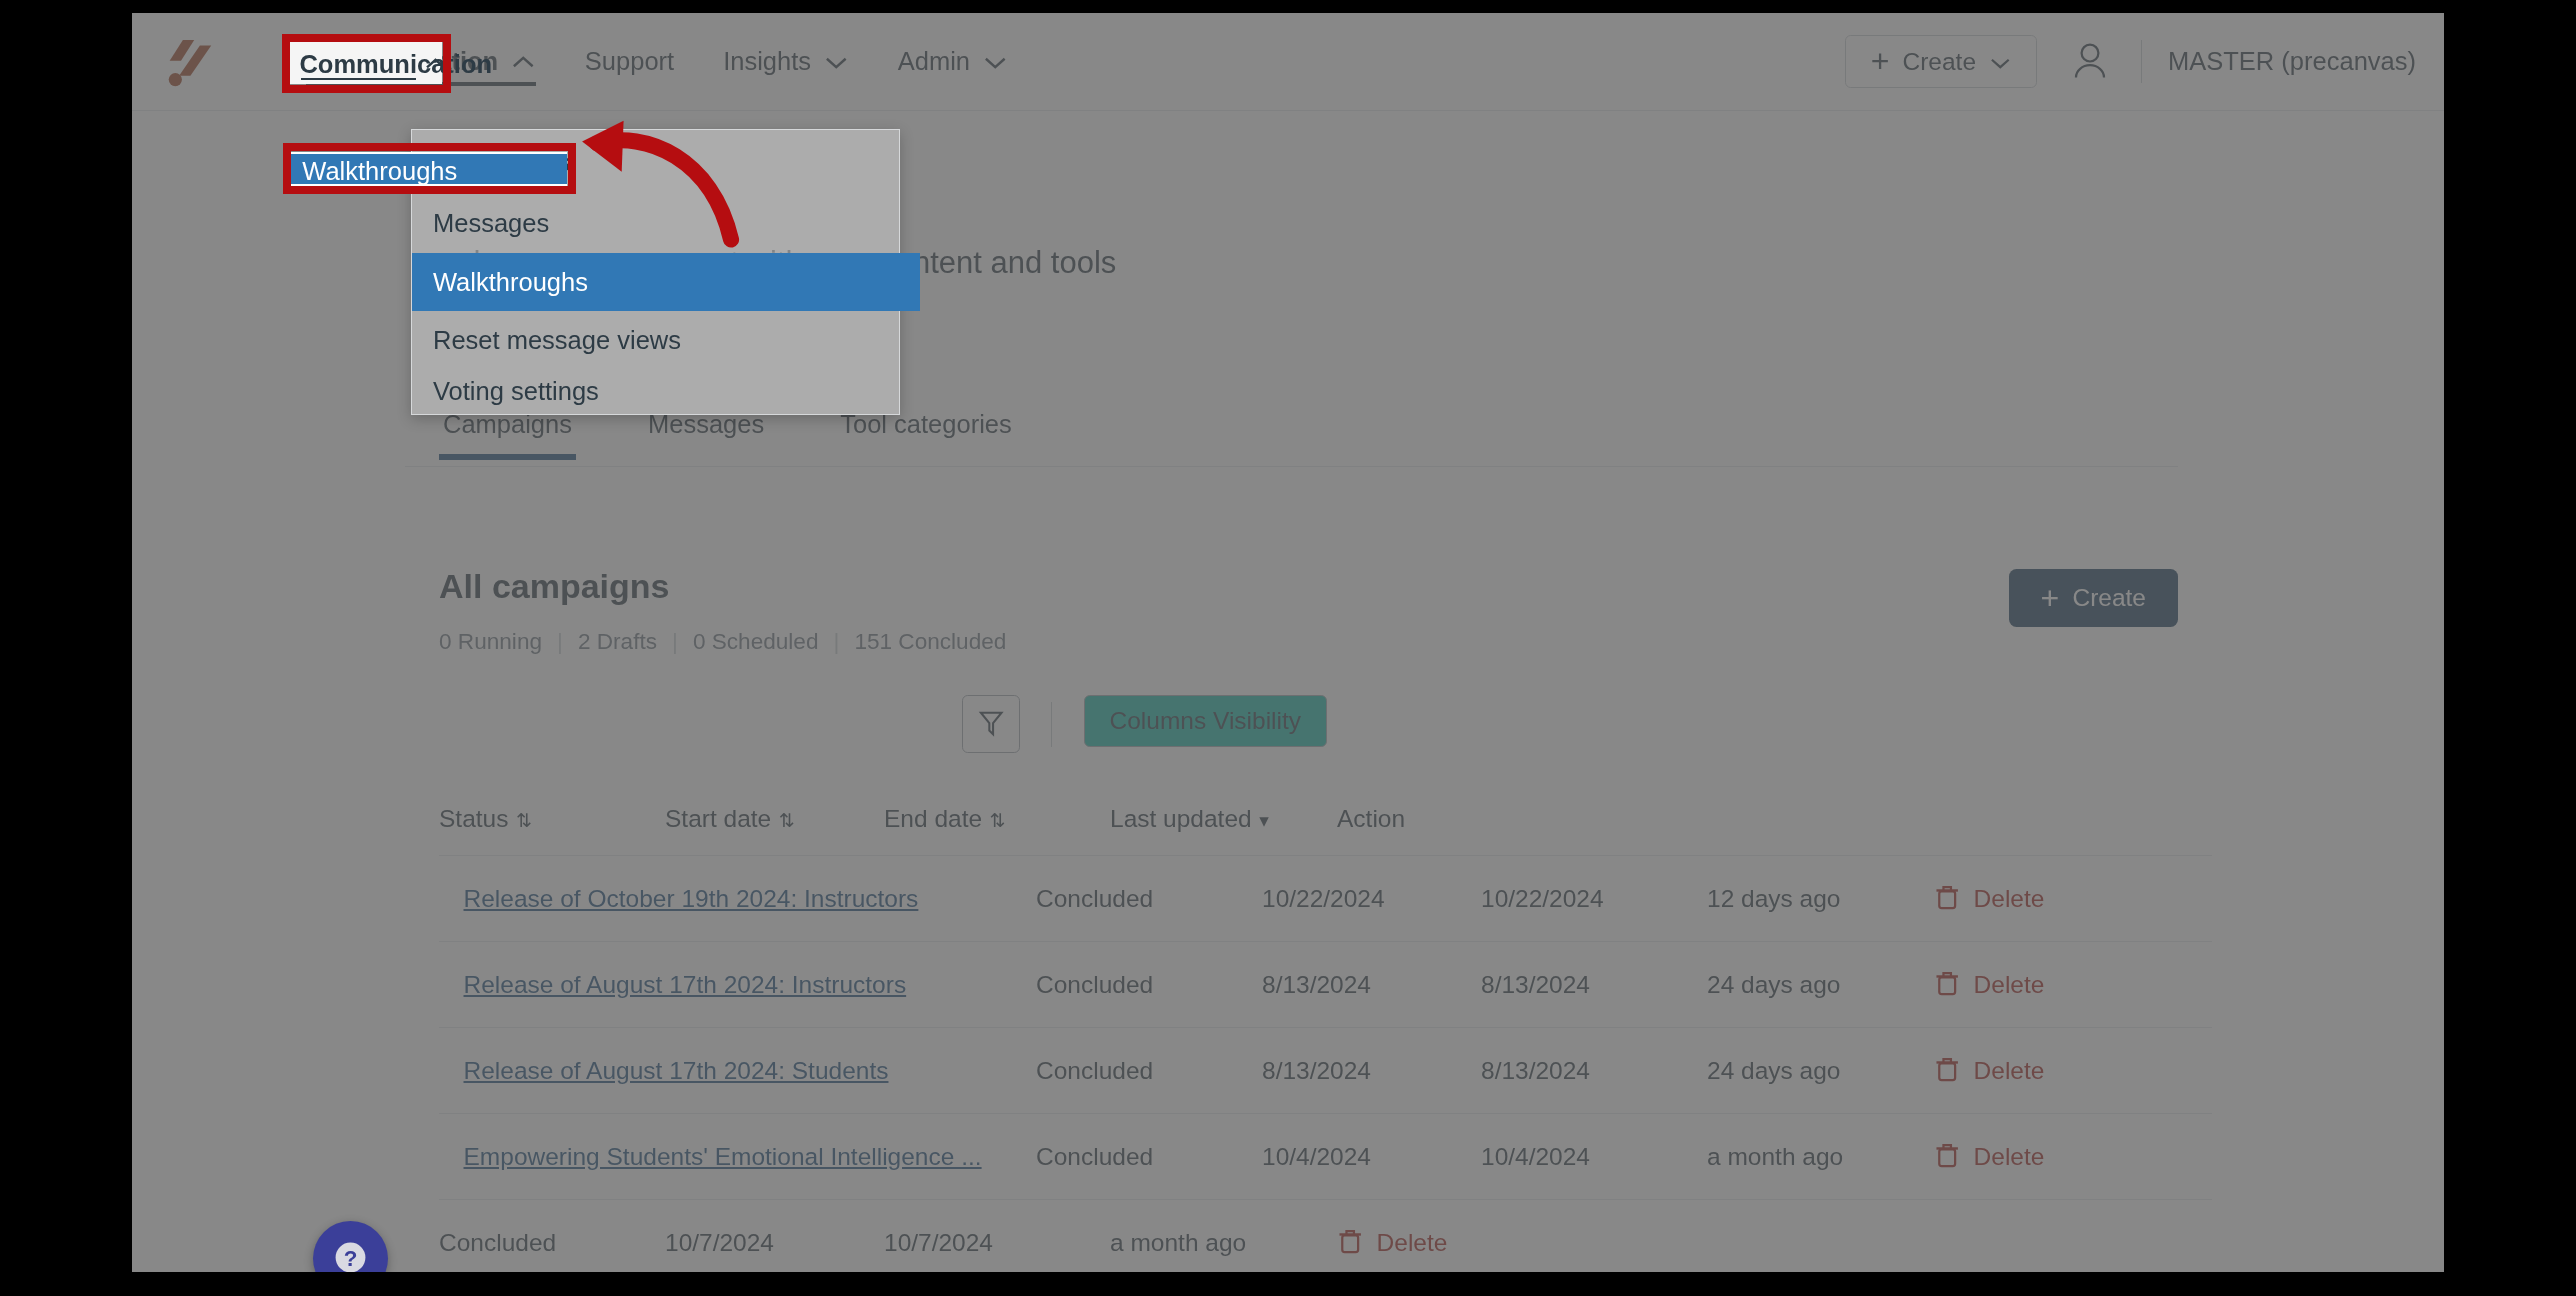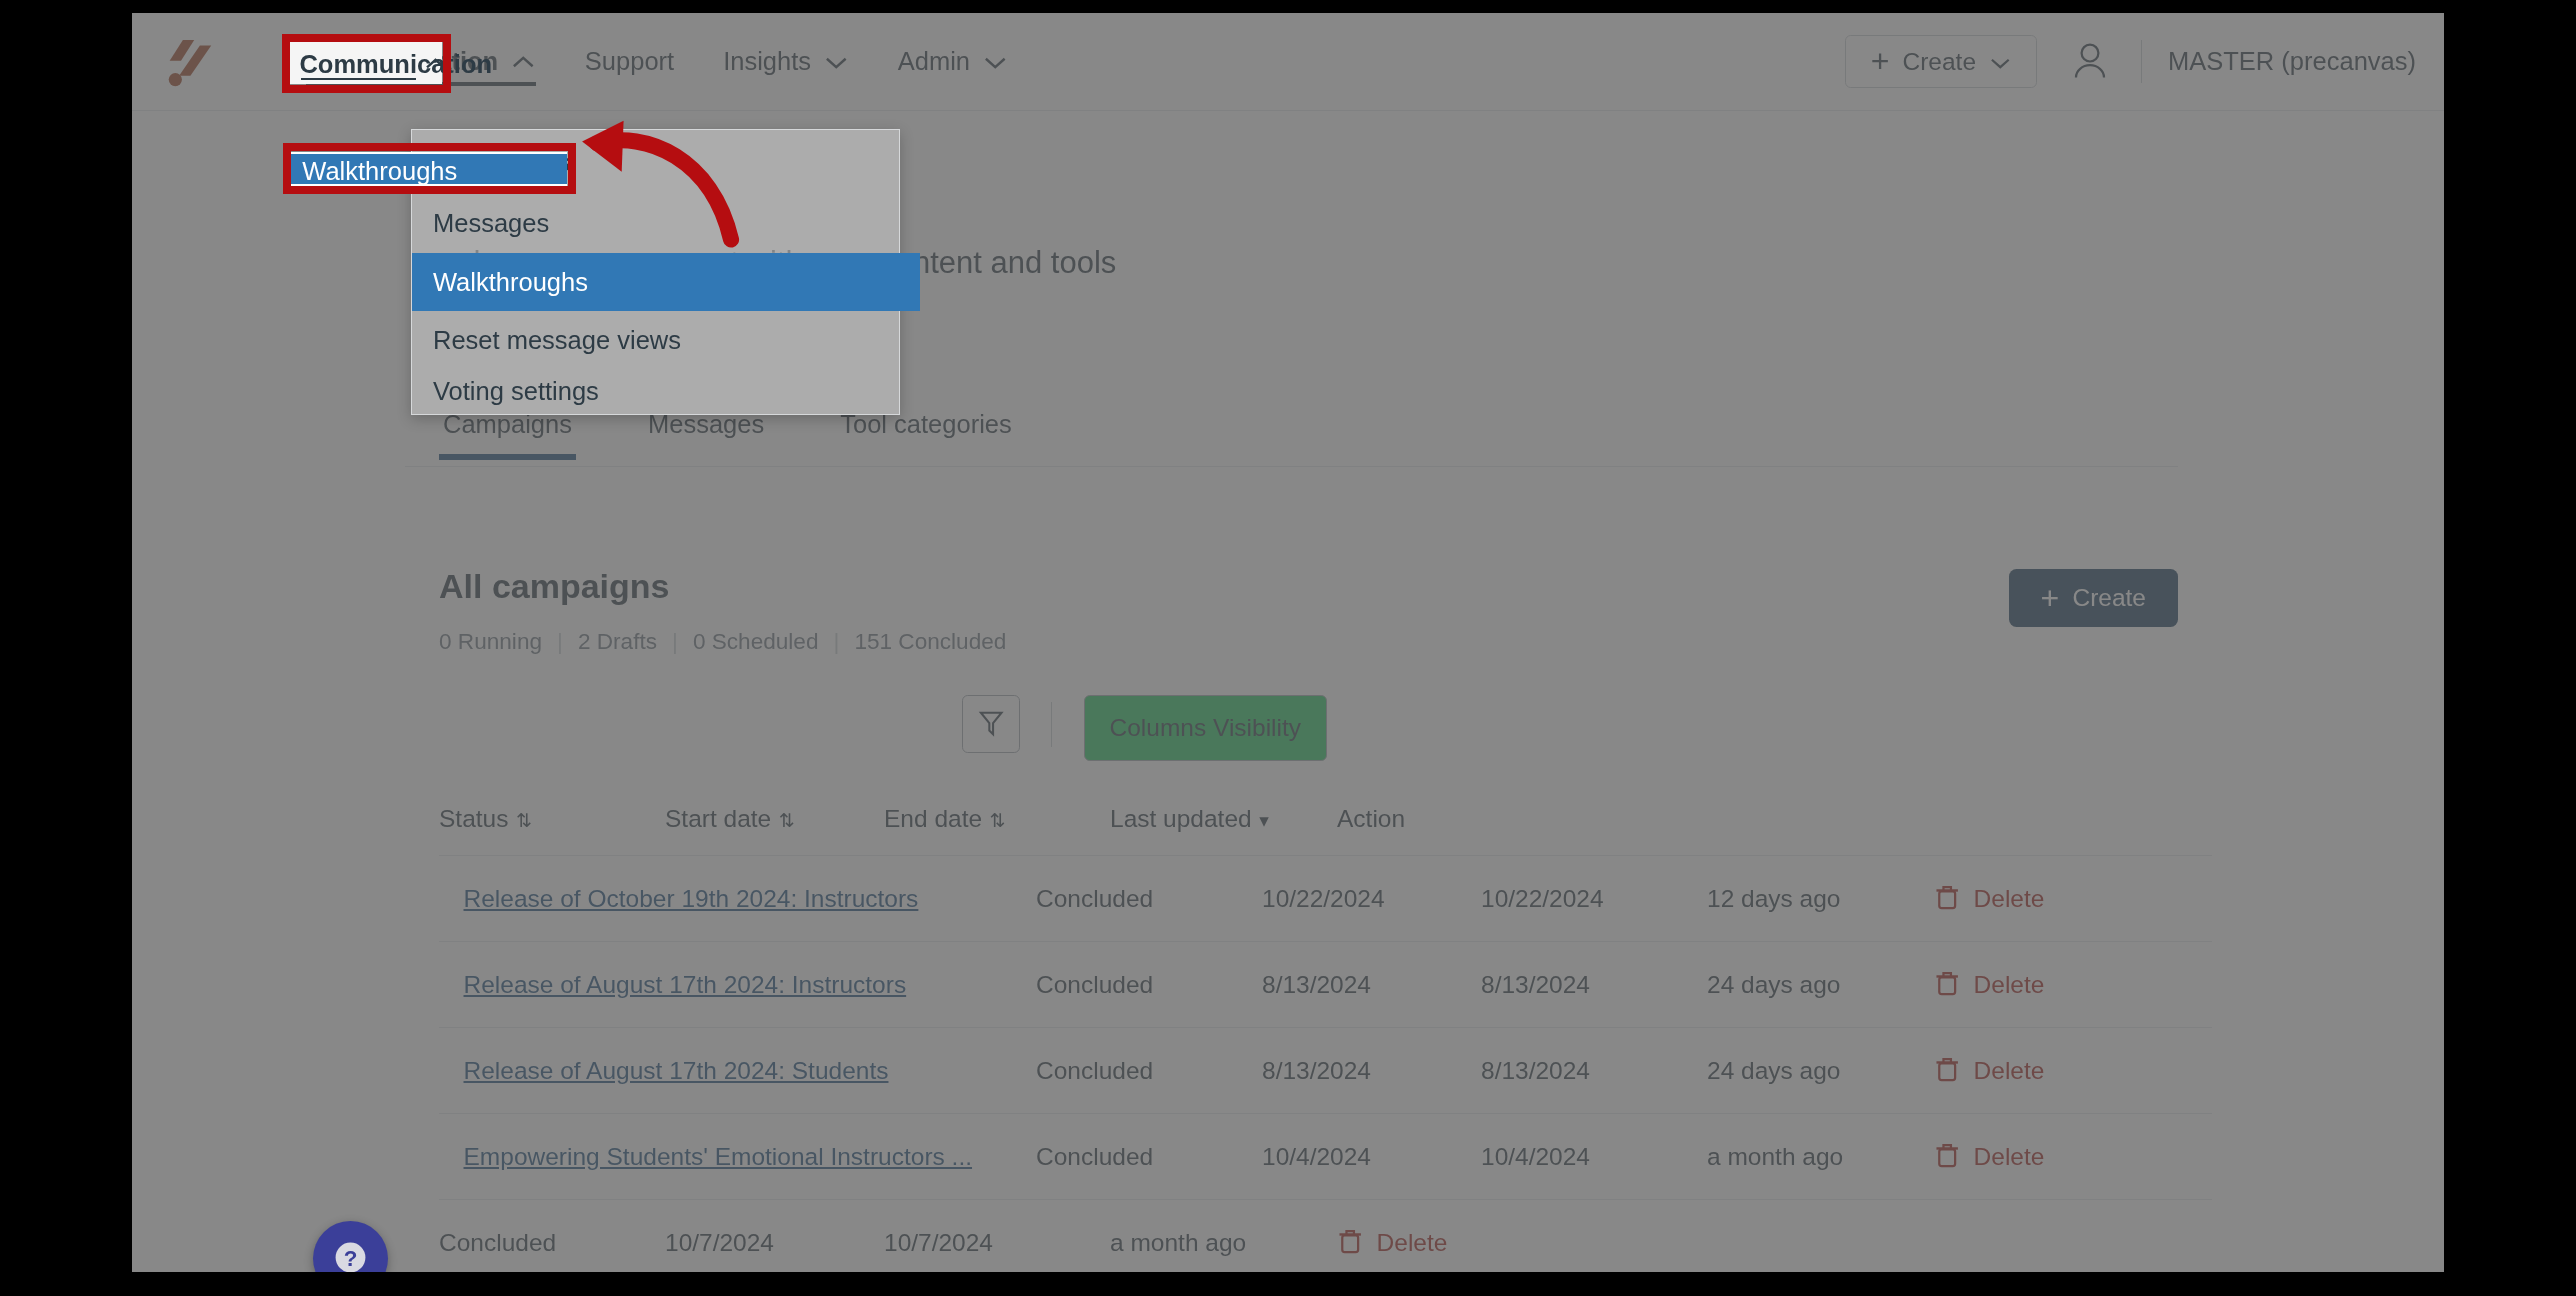--- a/index.html
+++ b/index.html
@@ -142,10 +142,10 @@
     position:absolute;left:919px;top:592px;width:0.9px;height:45px;background:#c7cdd1;
   }
   #columns-btn{
-    position:absolute;left:952px;top:585px;height:66px;
+    position:absolute;left:952px;top:585px;height:52px;
     border:0.9px solid #9fa6ad;border-radius:5.7px;
     display:flex;align-items:center;padding:0 24.5px;
-    font-size:24.5px;color:#2d3b45;background:#22c55e;cursor:pointer;
+    font-size:24.5px;color:#2d3b45;background:#14b8a6;cursor:pointer;
     box-sizing:border-box;white-space:nowrap;
   }
 

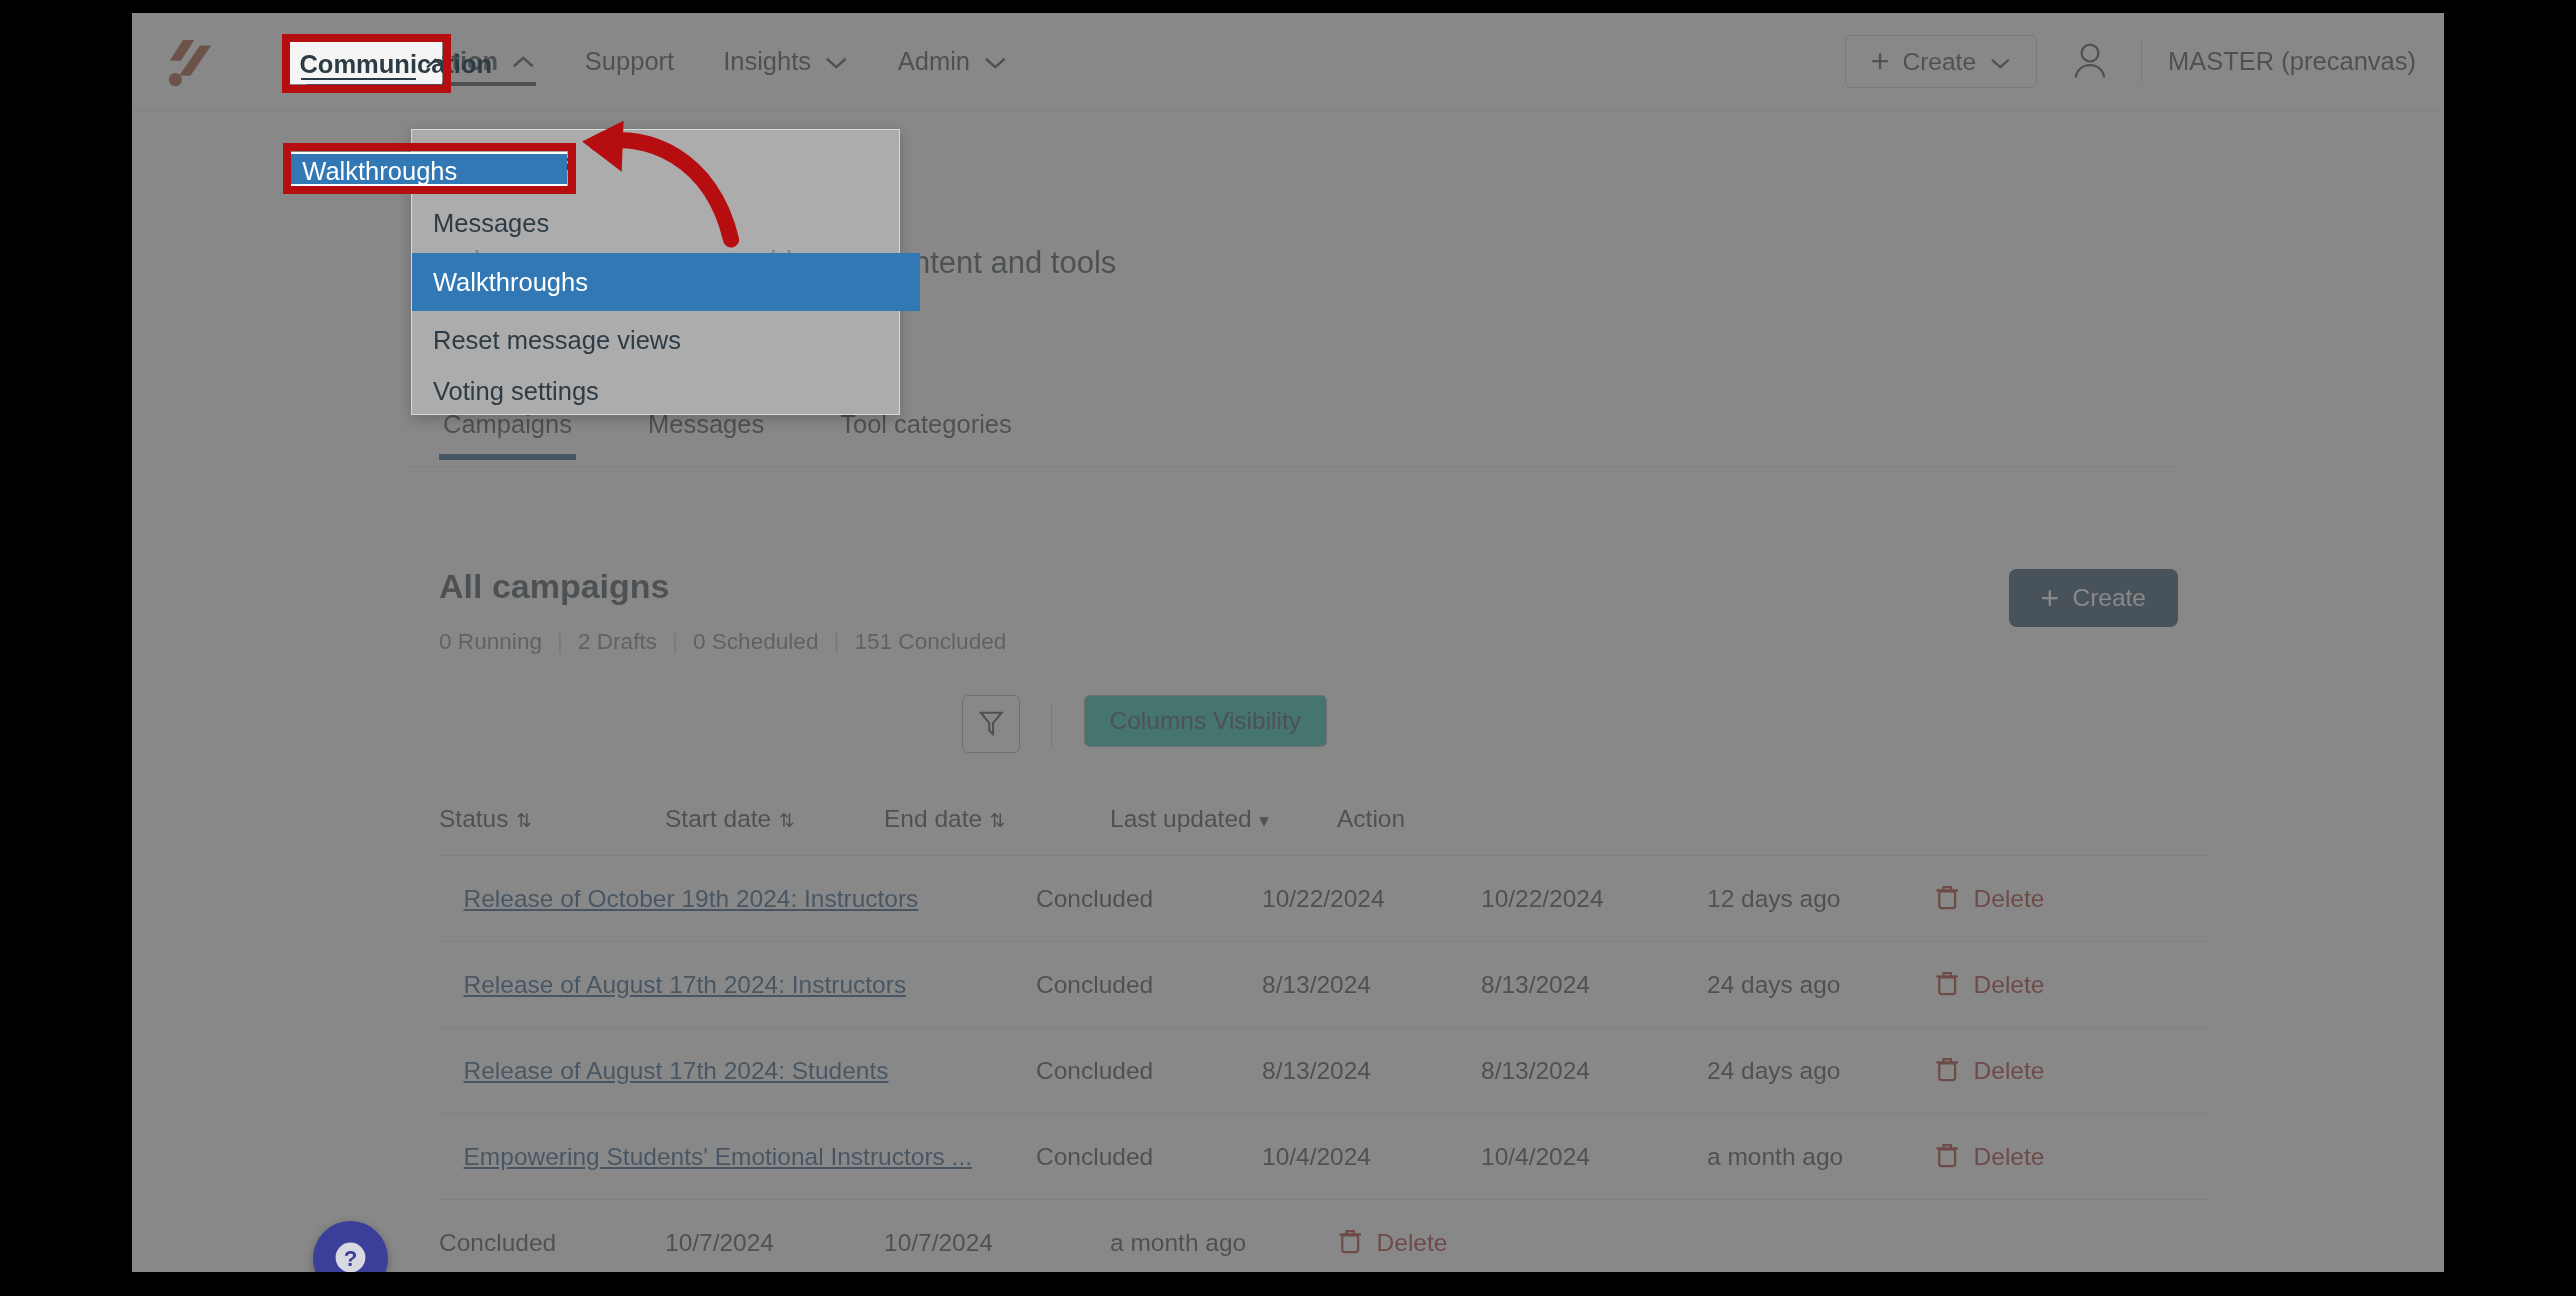--- a/index.html
+++ b/index.html
@@ -416,7 +416,7 @@
             </div>
           </div>
           <div class="trow tbody-row">
-            <div class="cell c-title"><span class="title-link">Empowering Students' Emotional Instructors ...</span></div>
+            <div class="cell c-title"><span class="title-link">Empowering Students' Emotional Intelligence ...</span></div>
             <div class="cell c-status"><span class="cellval">Concluded</span></div>
             <div class="cell c-start"><span class="cellval">10/4/2024</span></div>
             <div class="cell c-end"><span class="cellval">10/4/2024</span></div>

